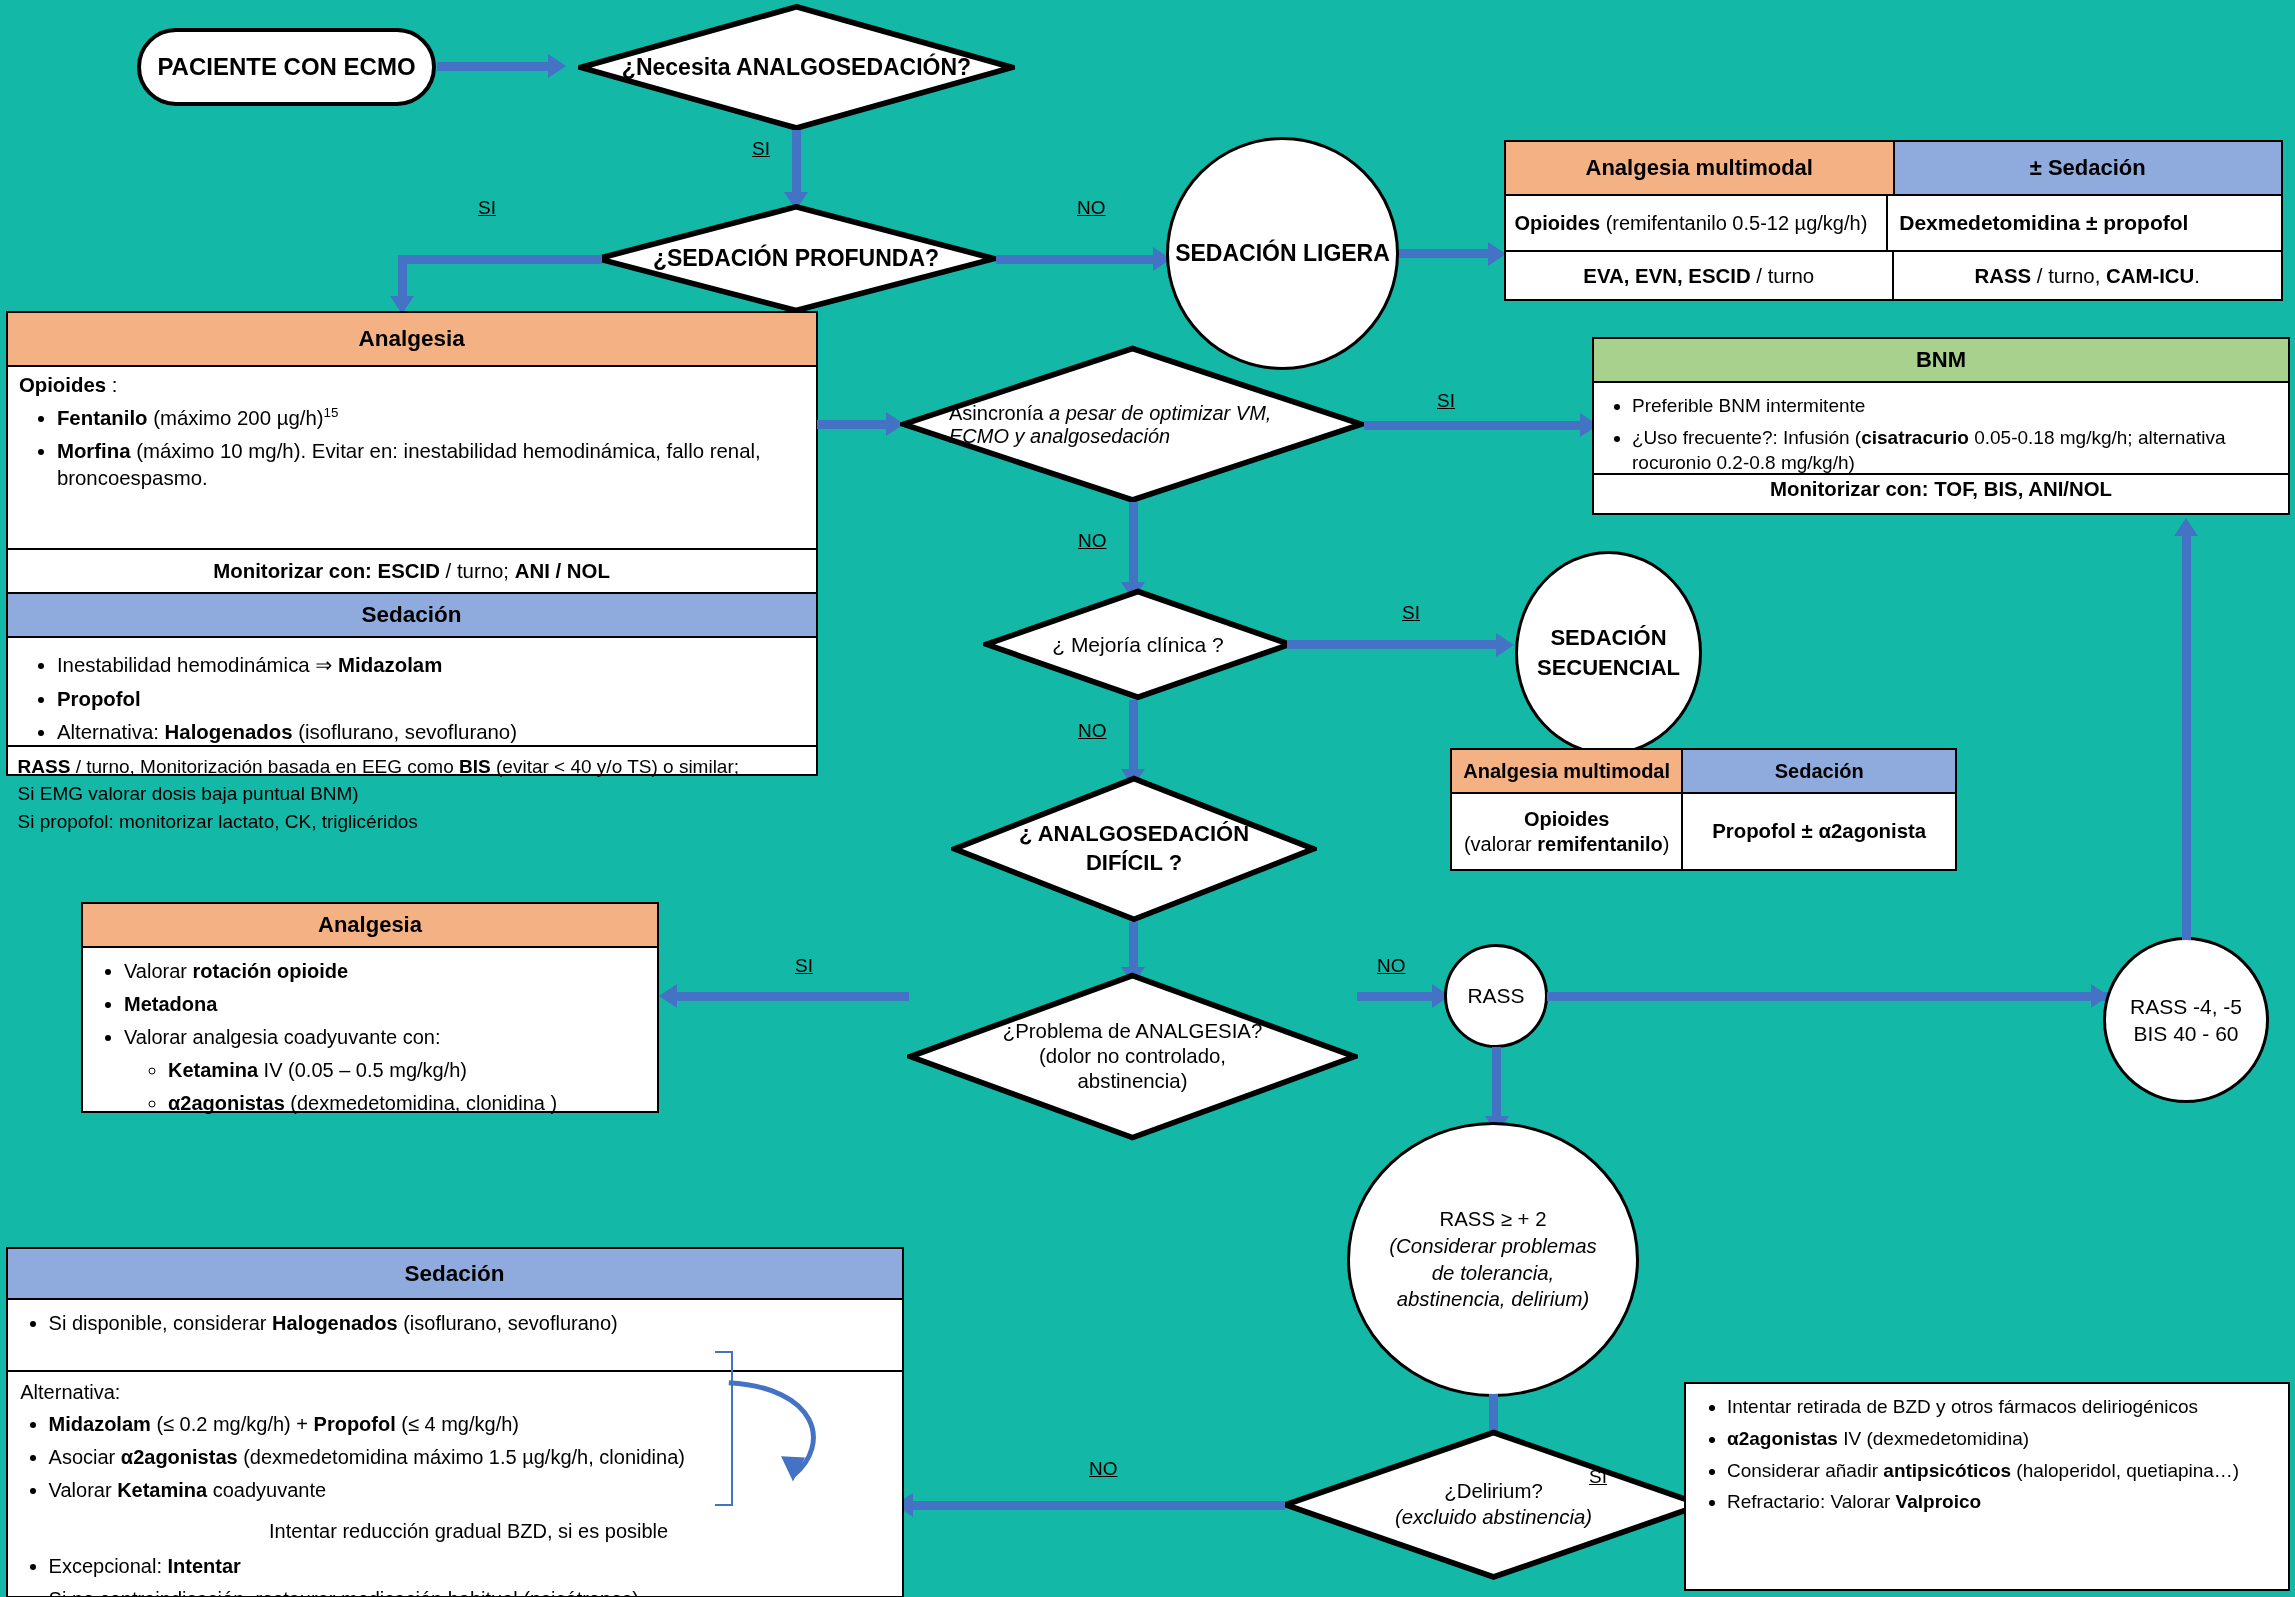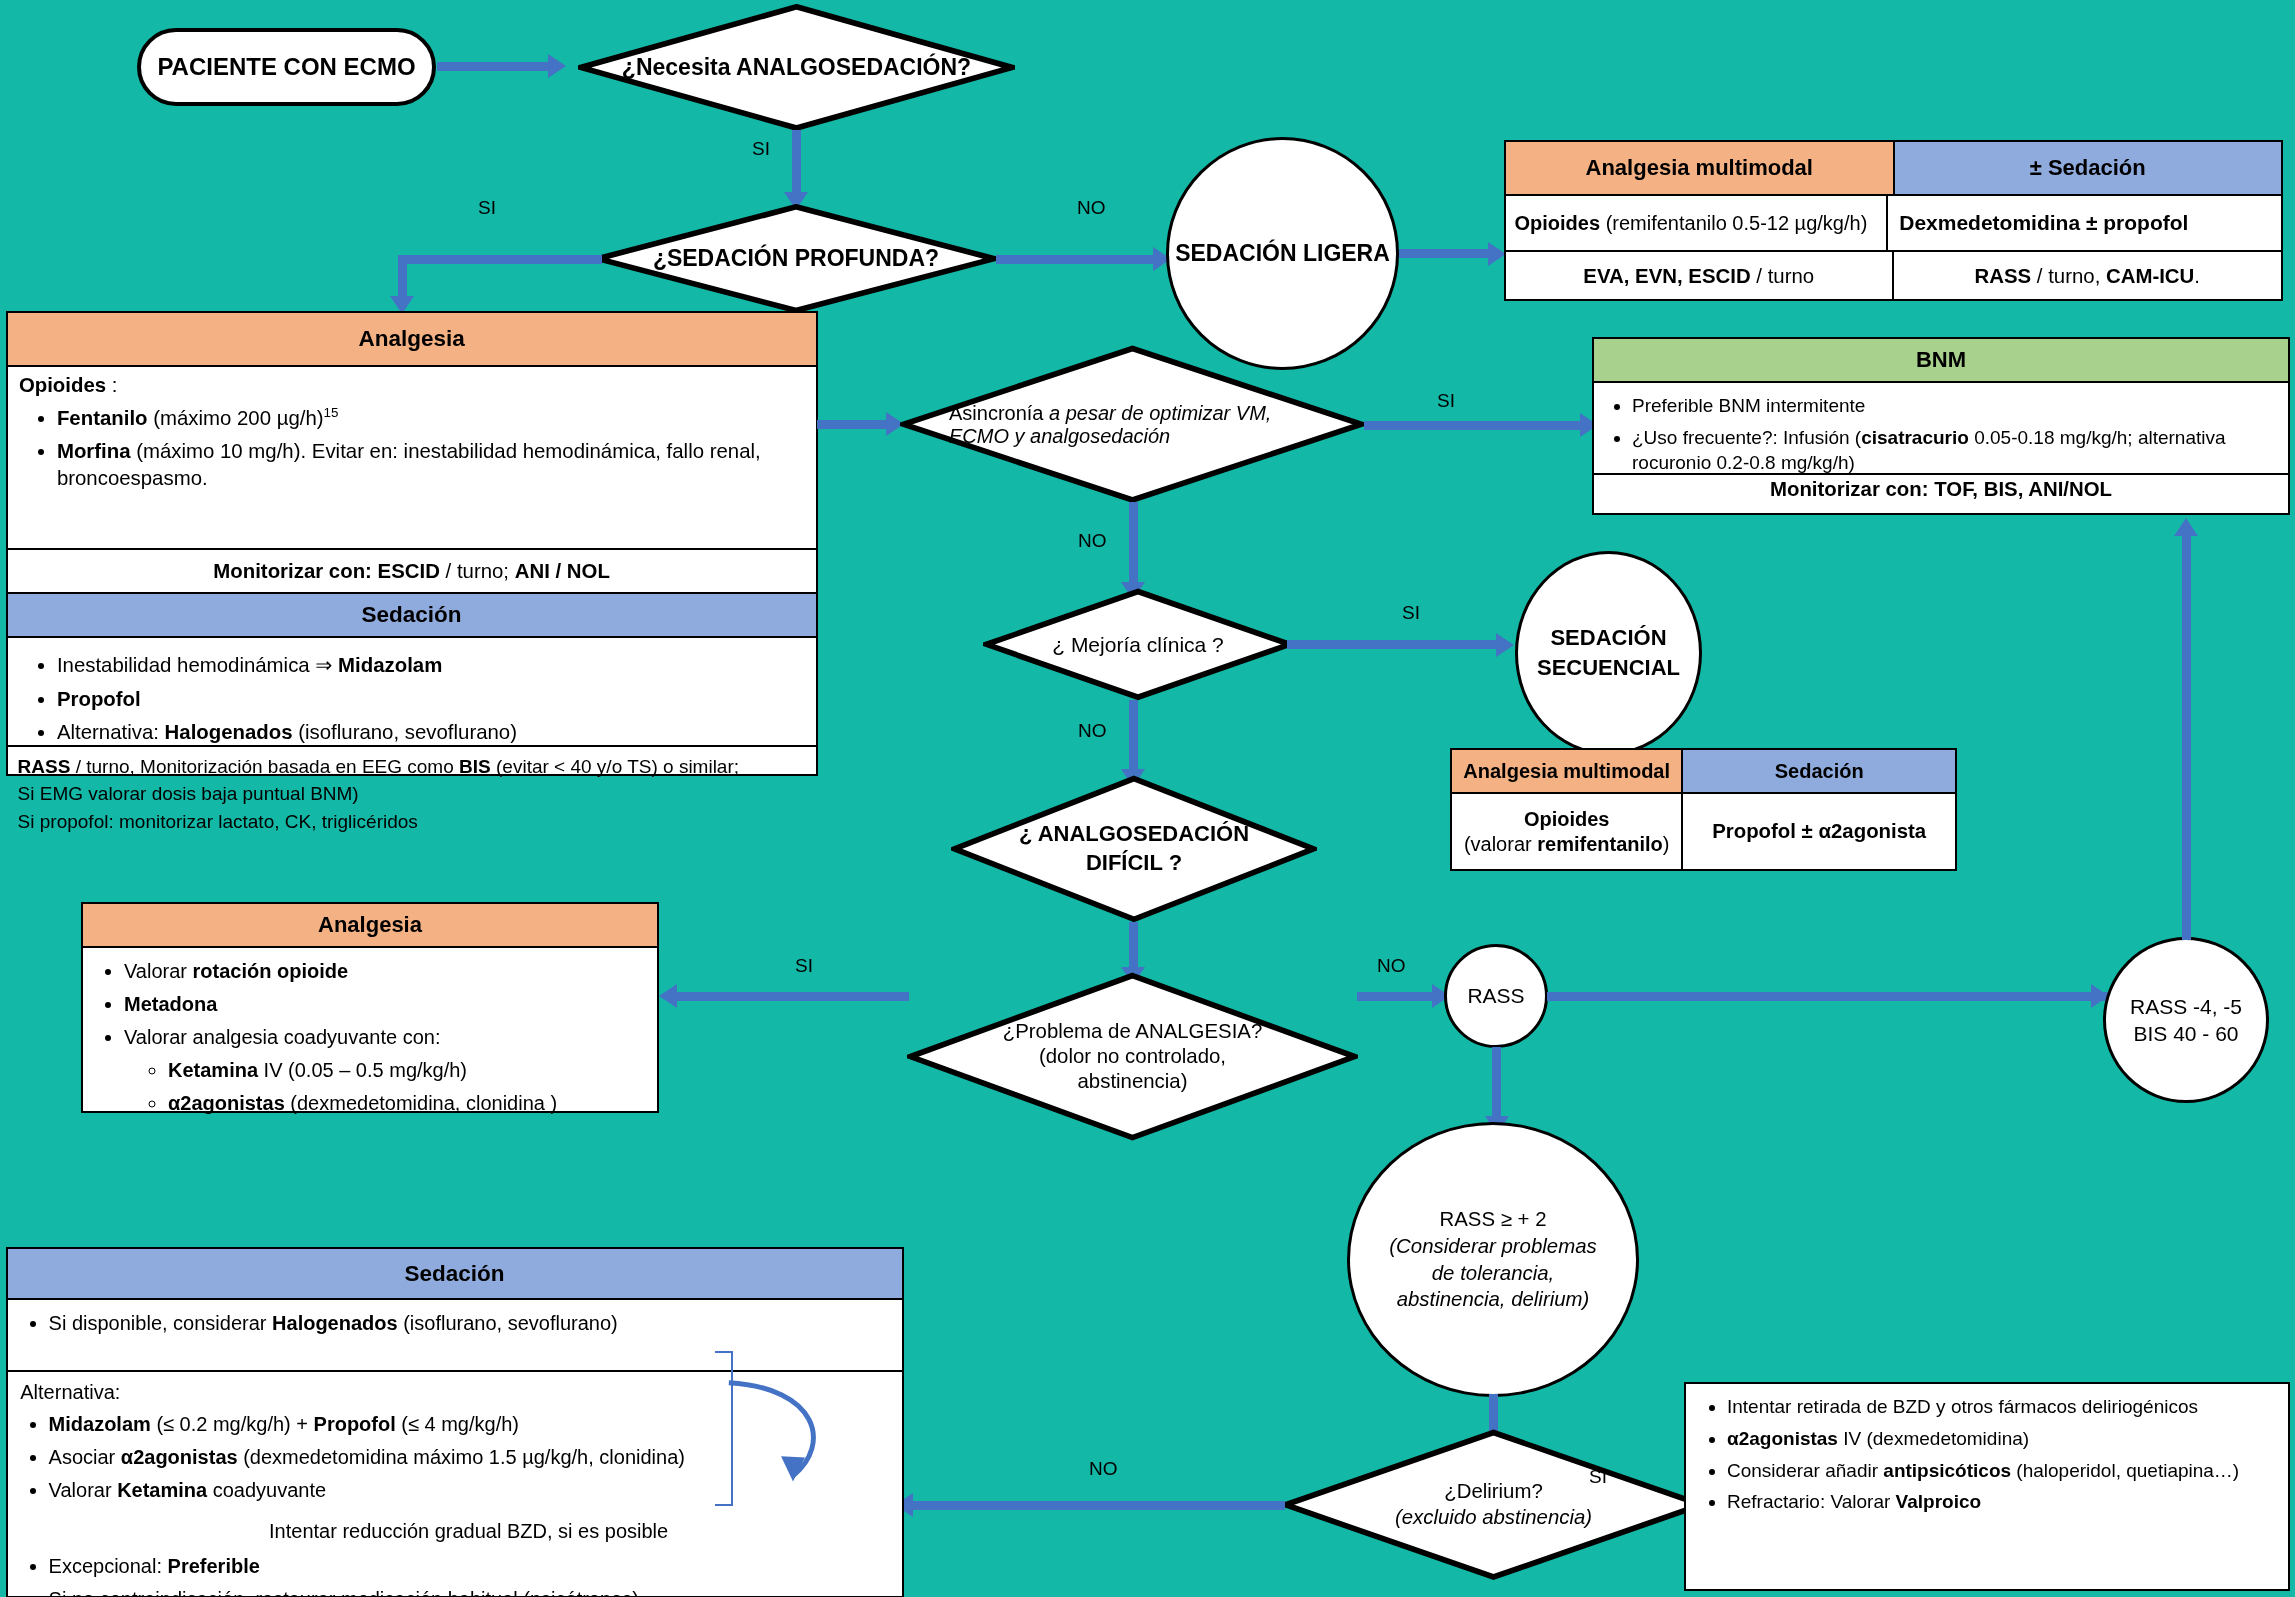--- a/index.html
+++ b/index.html
@@ -39,7 +39,7 @@
   .ah.l{border-top:12px solid transparent;border-bottom:12px solid transparent;border-right:18.3px solid #4472C4;}
   .ah.d{border-left:12px solid transparent;border-right:12px solid transparent;border-top:18.3px solid #4472C4;}
   .ah.u{border-left:12px solid transparent;border-right:12px solid transparent;border-bottom:18.3px solid #4472C4;}
-  .elbl{position:absolute;font-size:19px;color:#000;}
+  .elbl{position:absolute;font-size:19px;color:#000;text-decoration:underline;}
 
   
   .orange{background:#F4B183;}

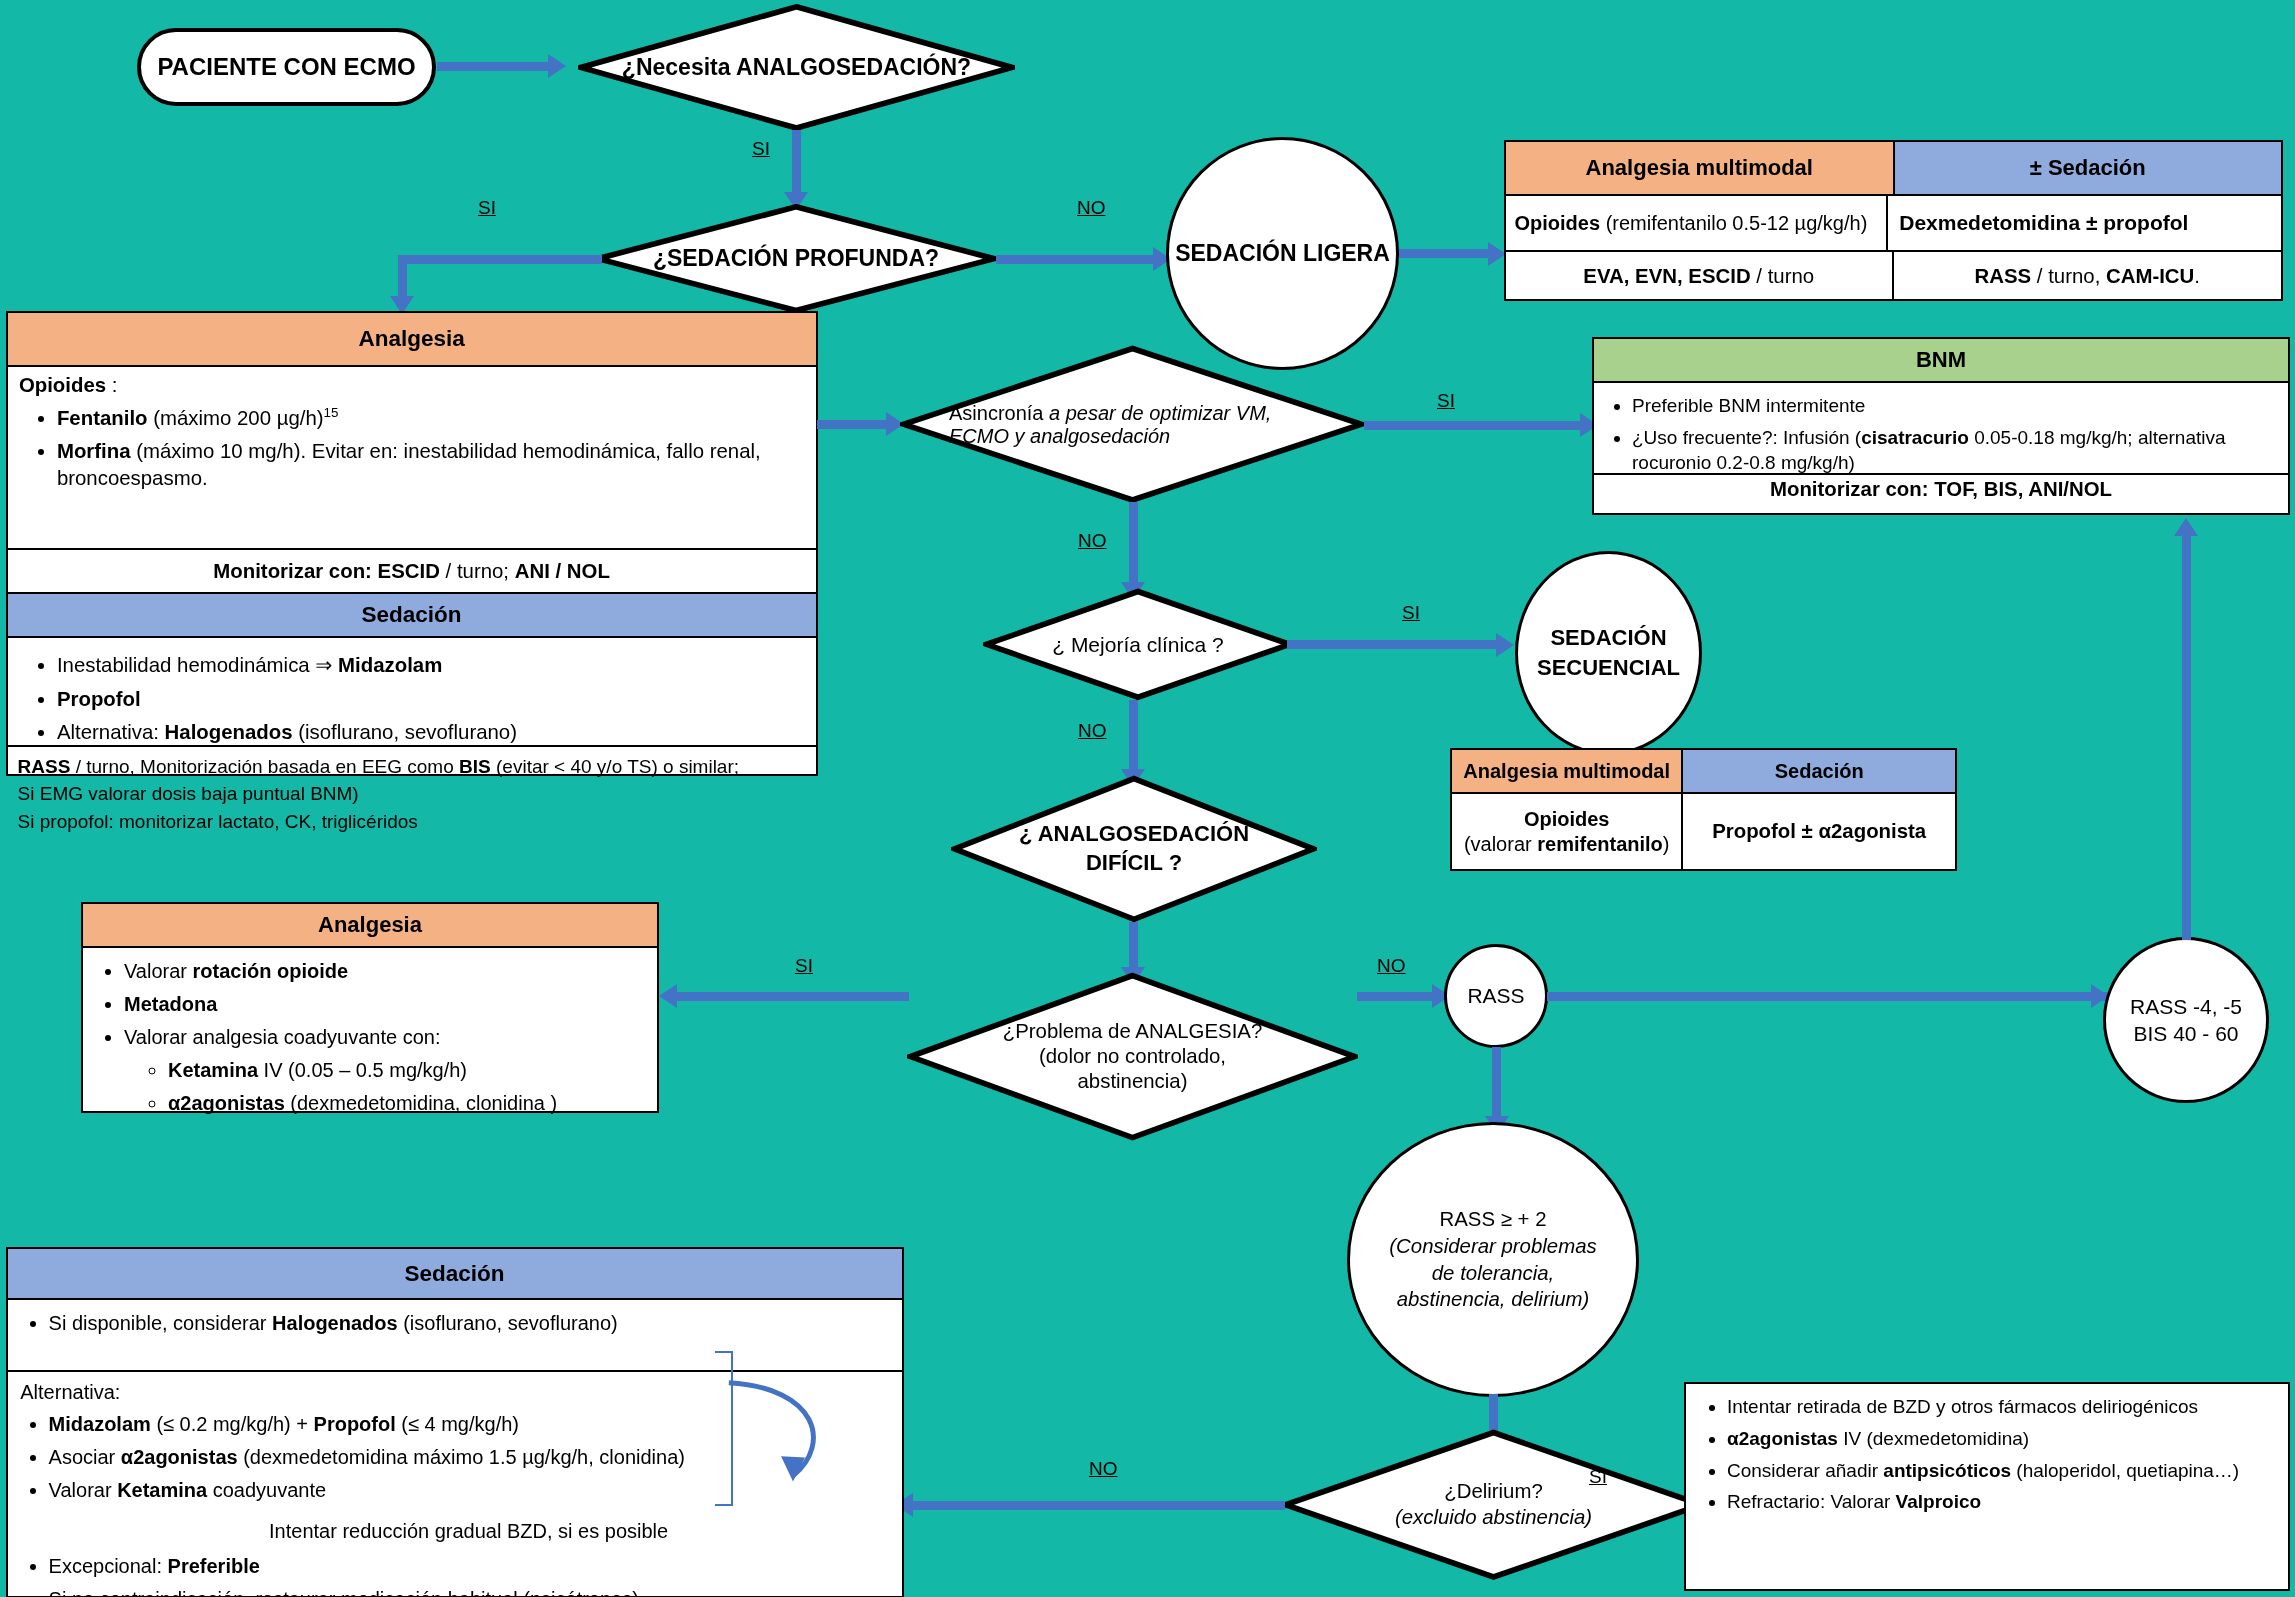--- a/index.html
+++ b/index.html
@@ -345,7 +345,7 @@
       </ul>
       <div style="text-align:center;margin:17px 0 10px 28px;">Intentar reducción gradual BZD, si es posible</div>
       <ul class="bl" style="padding-left:41px;">
-        <li><span>Excepcional: </span><b>Preferible</b></li>
+        <li><span>Excepcional: </span><b>Intentar</b></li>
         <li><span>Si no contraindicación, restaurar medicación habitual (psicótropos)</span></li>
       </ul>
     </div>

